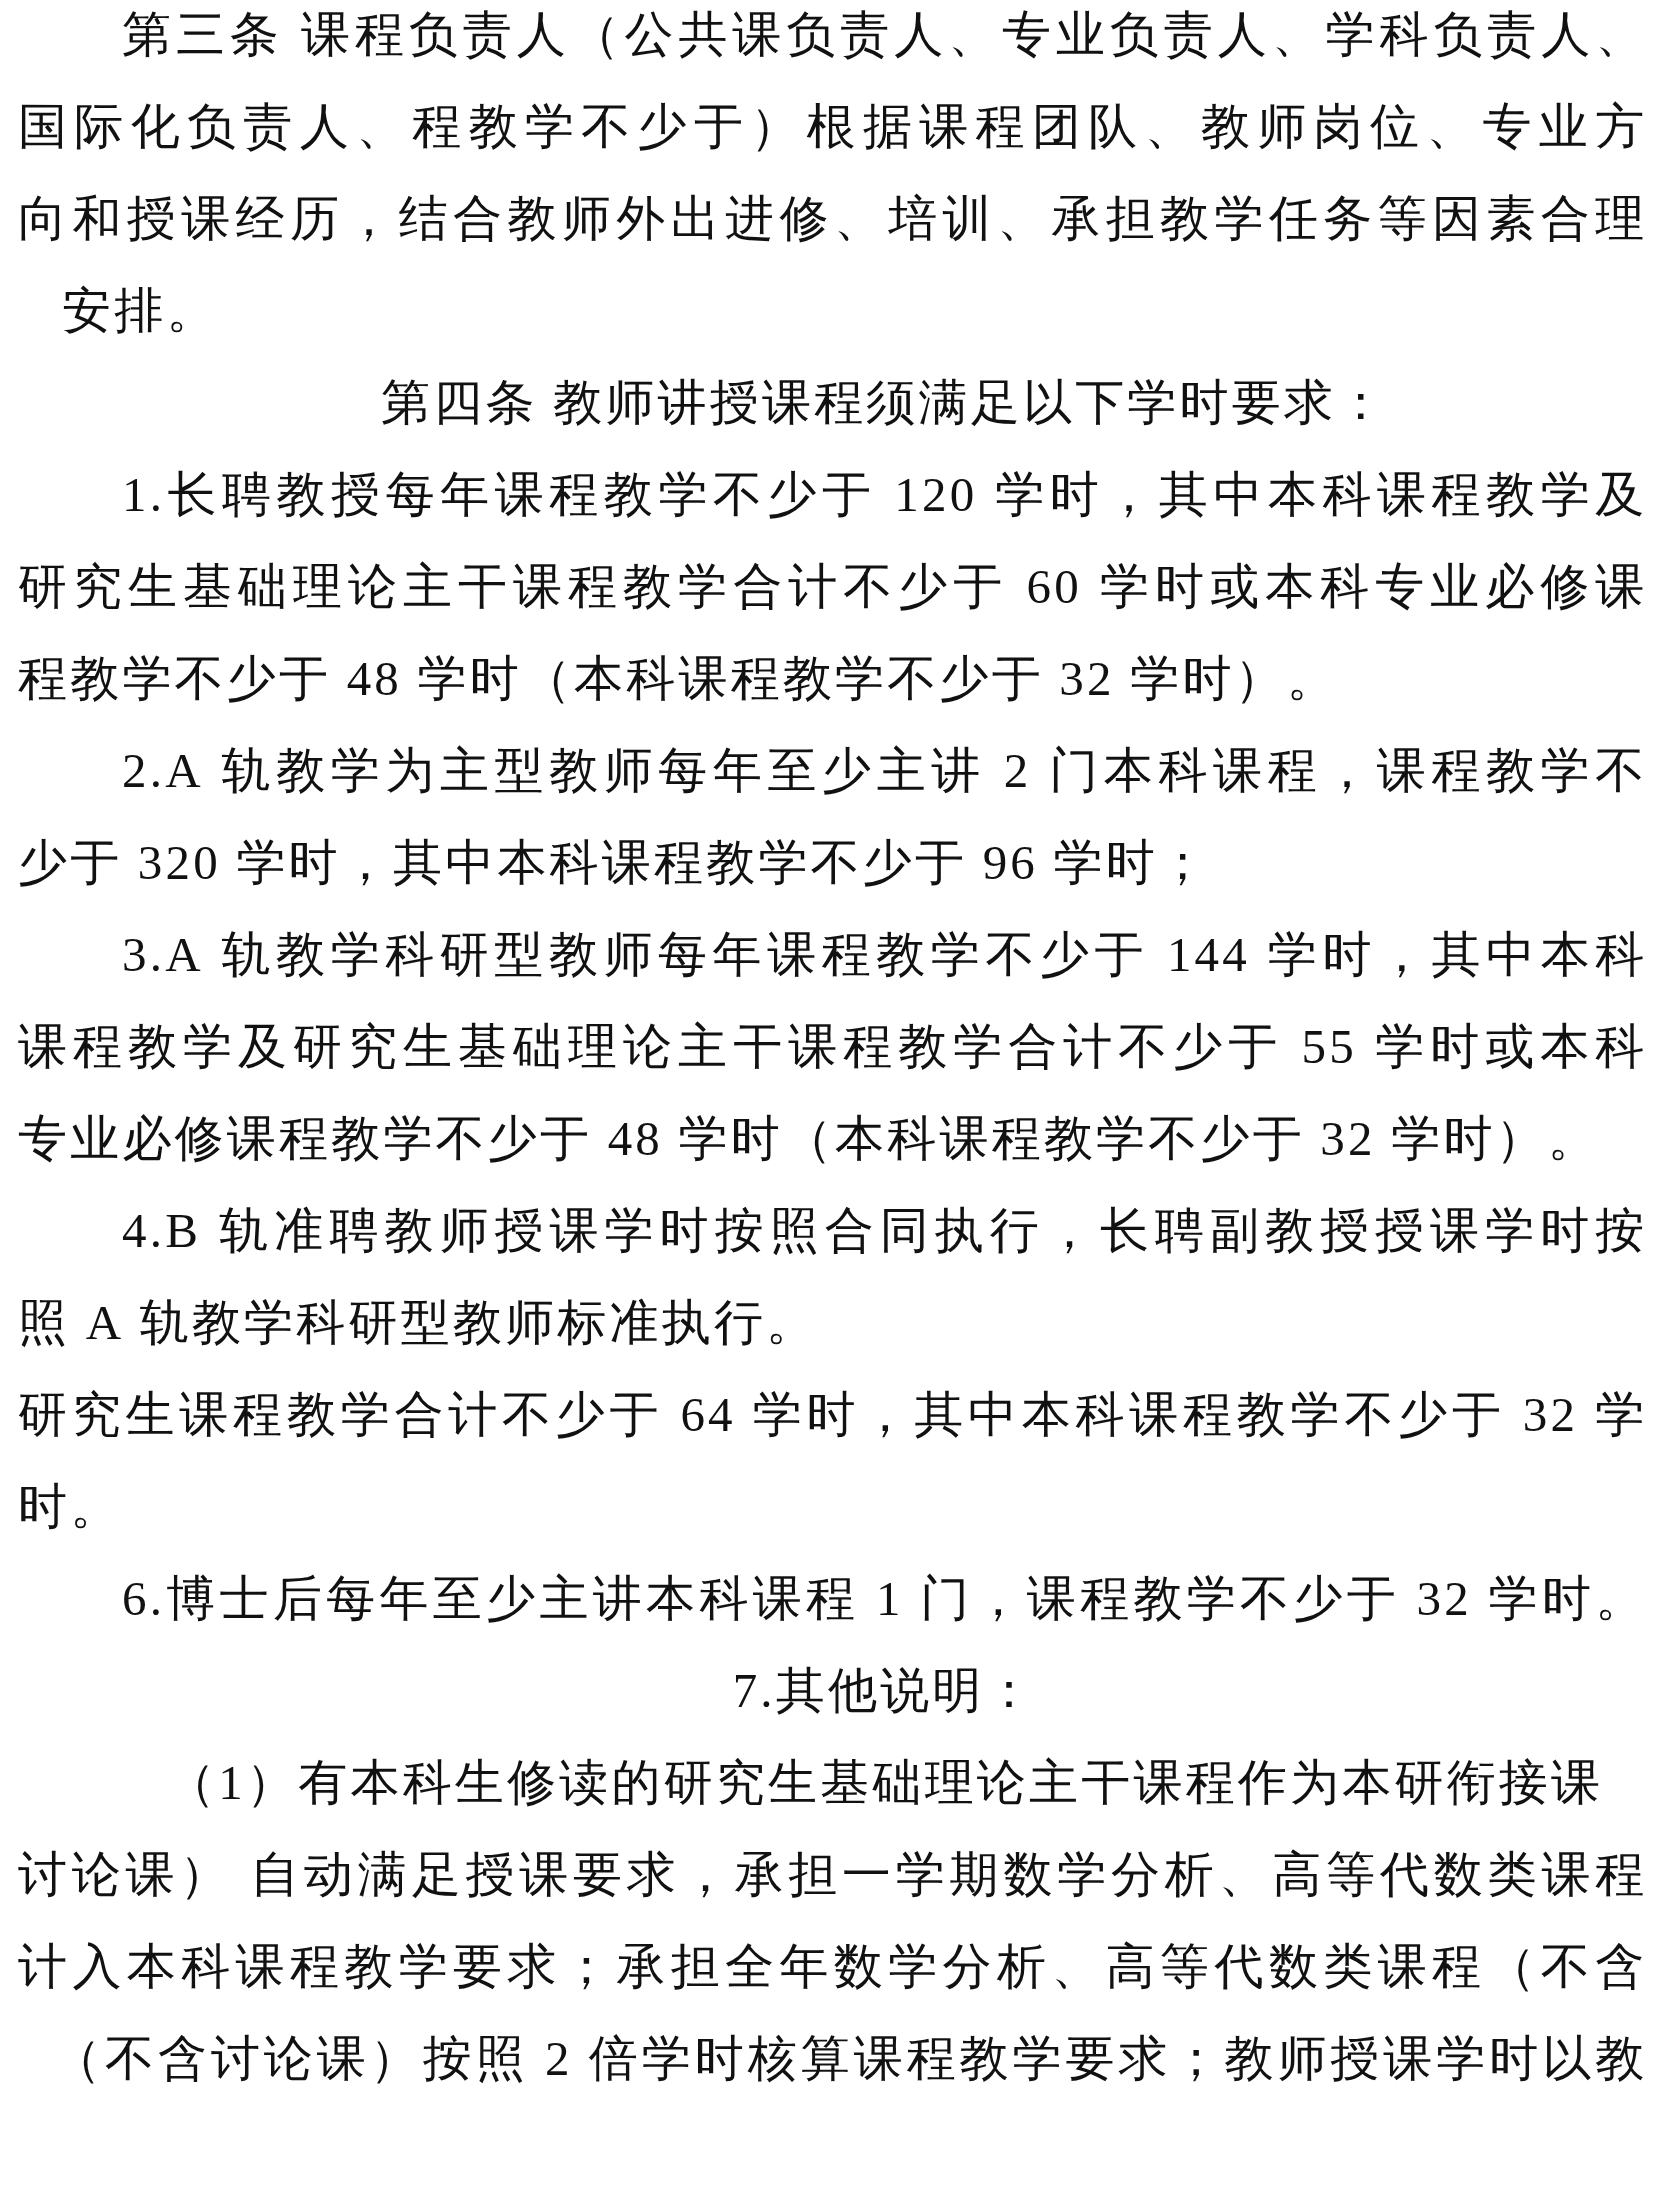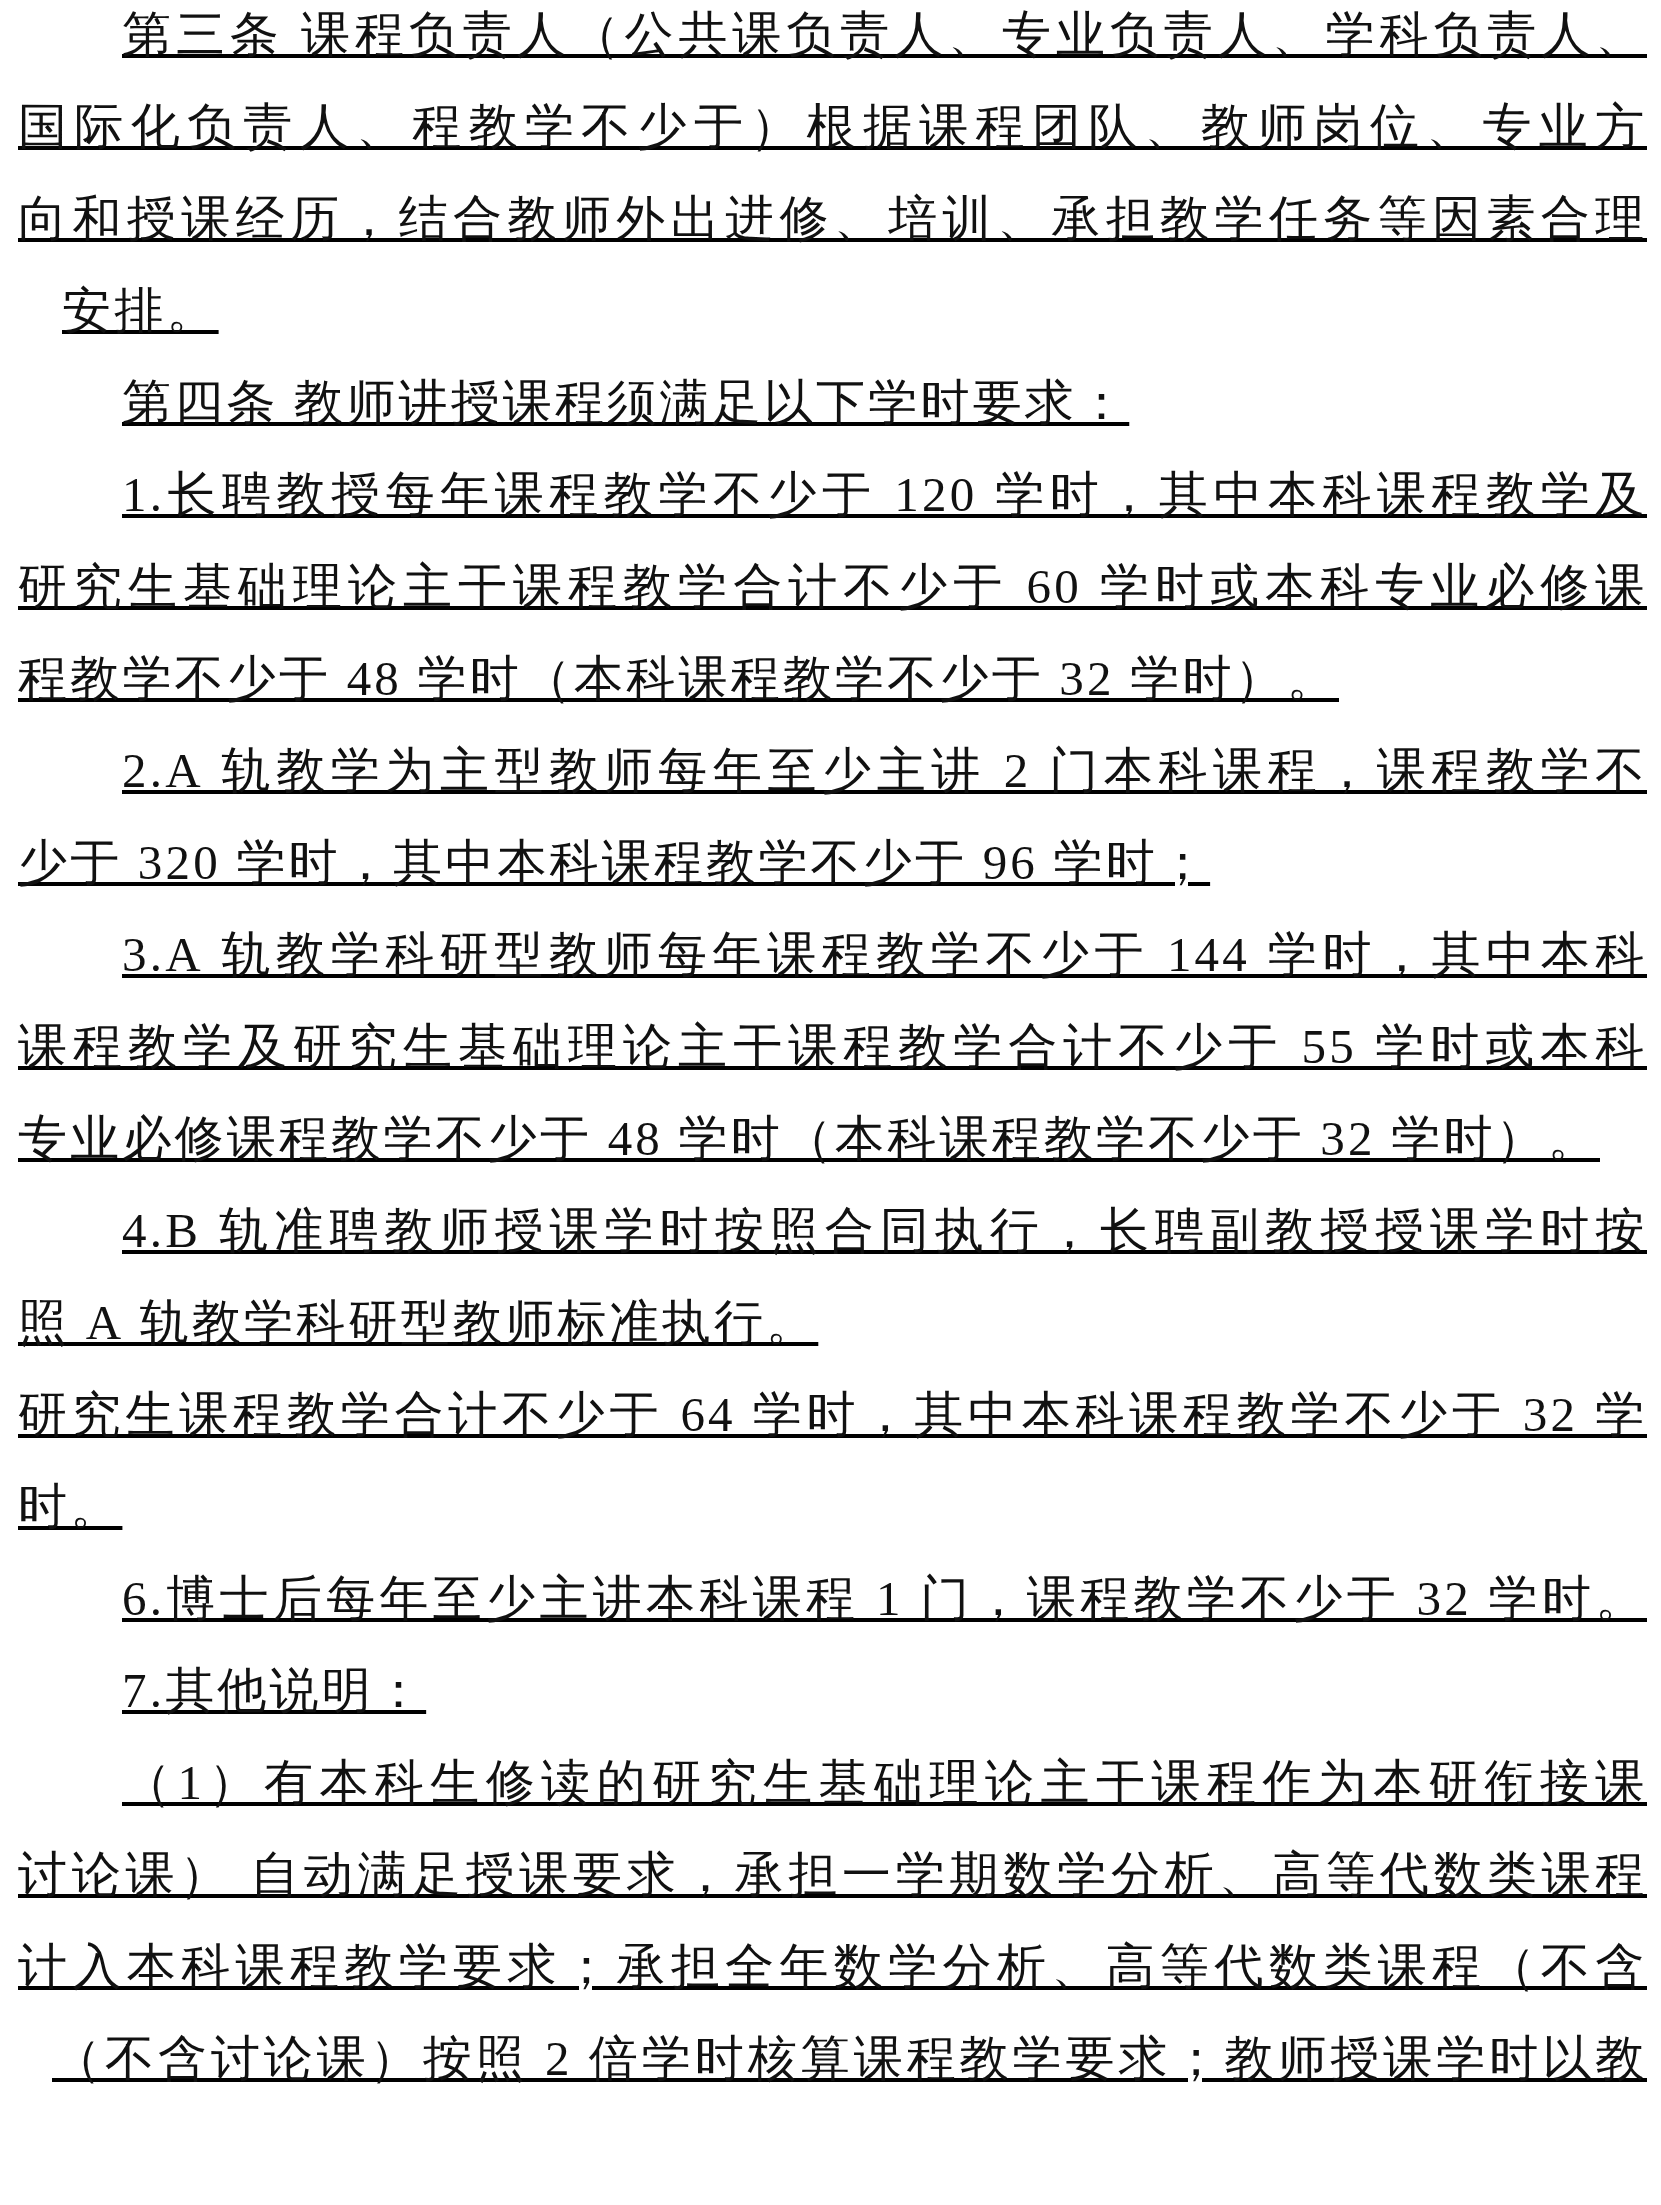--- a/index.html
+++ b/index.html
@@ -16,7 +16,6 @@
     box-sizing: border-box;
     padding: 0 14.6px 0 18px;
     font-family: "Liberation Serif", "DejaVu Serif", serif;
-    text-decoration: underline;
   }
   .doc {
     margin-top: -11.4px;

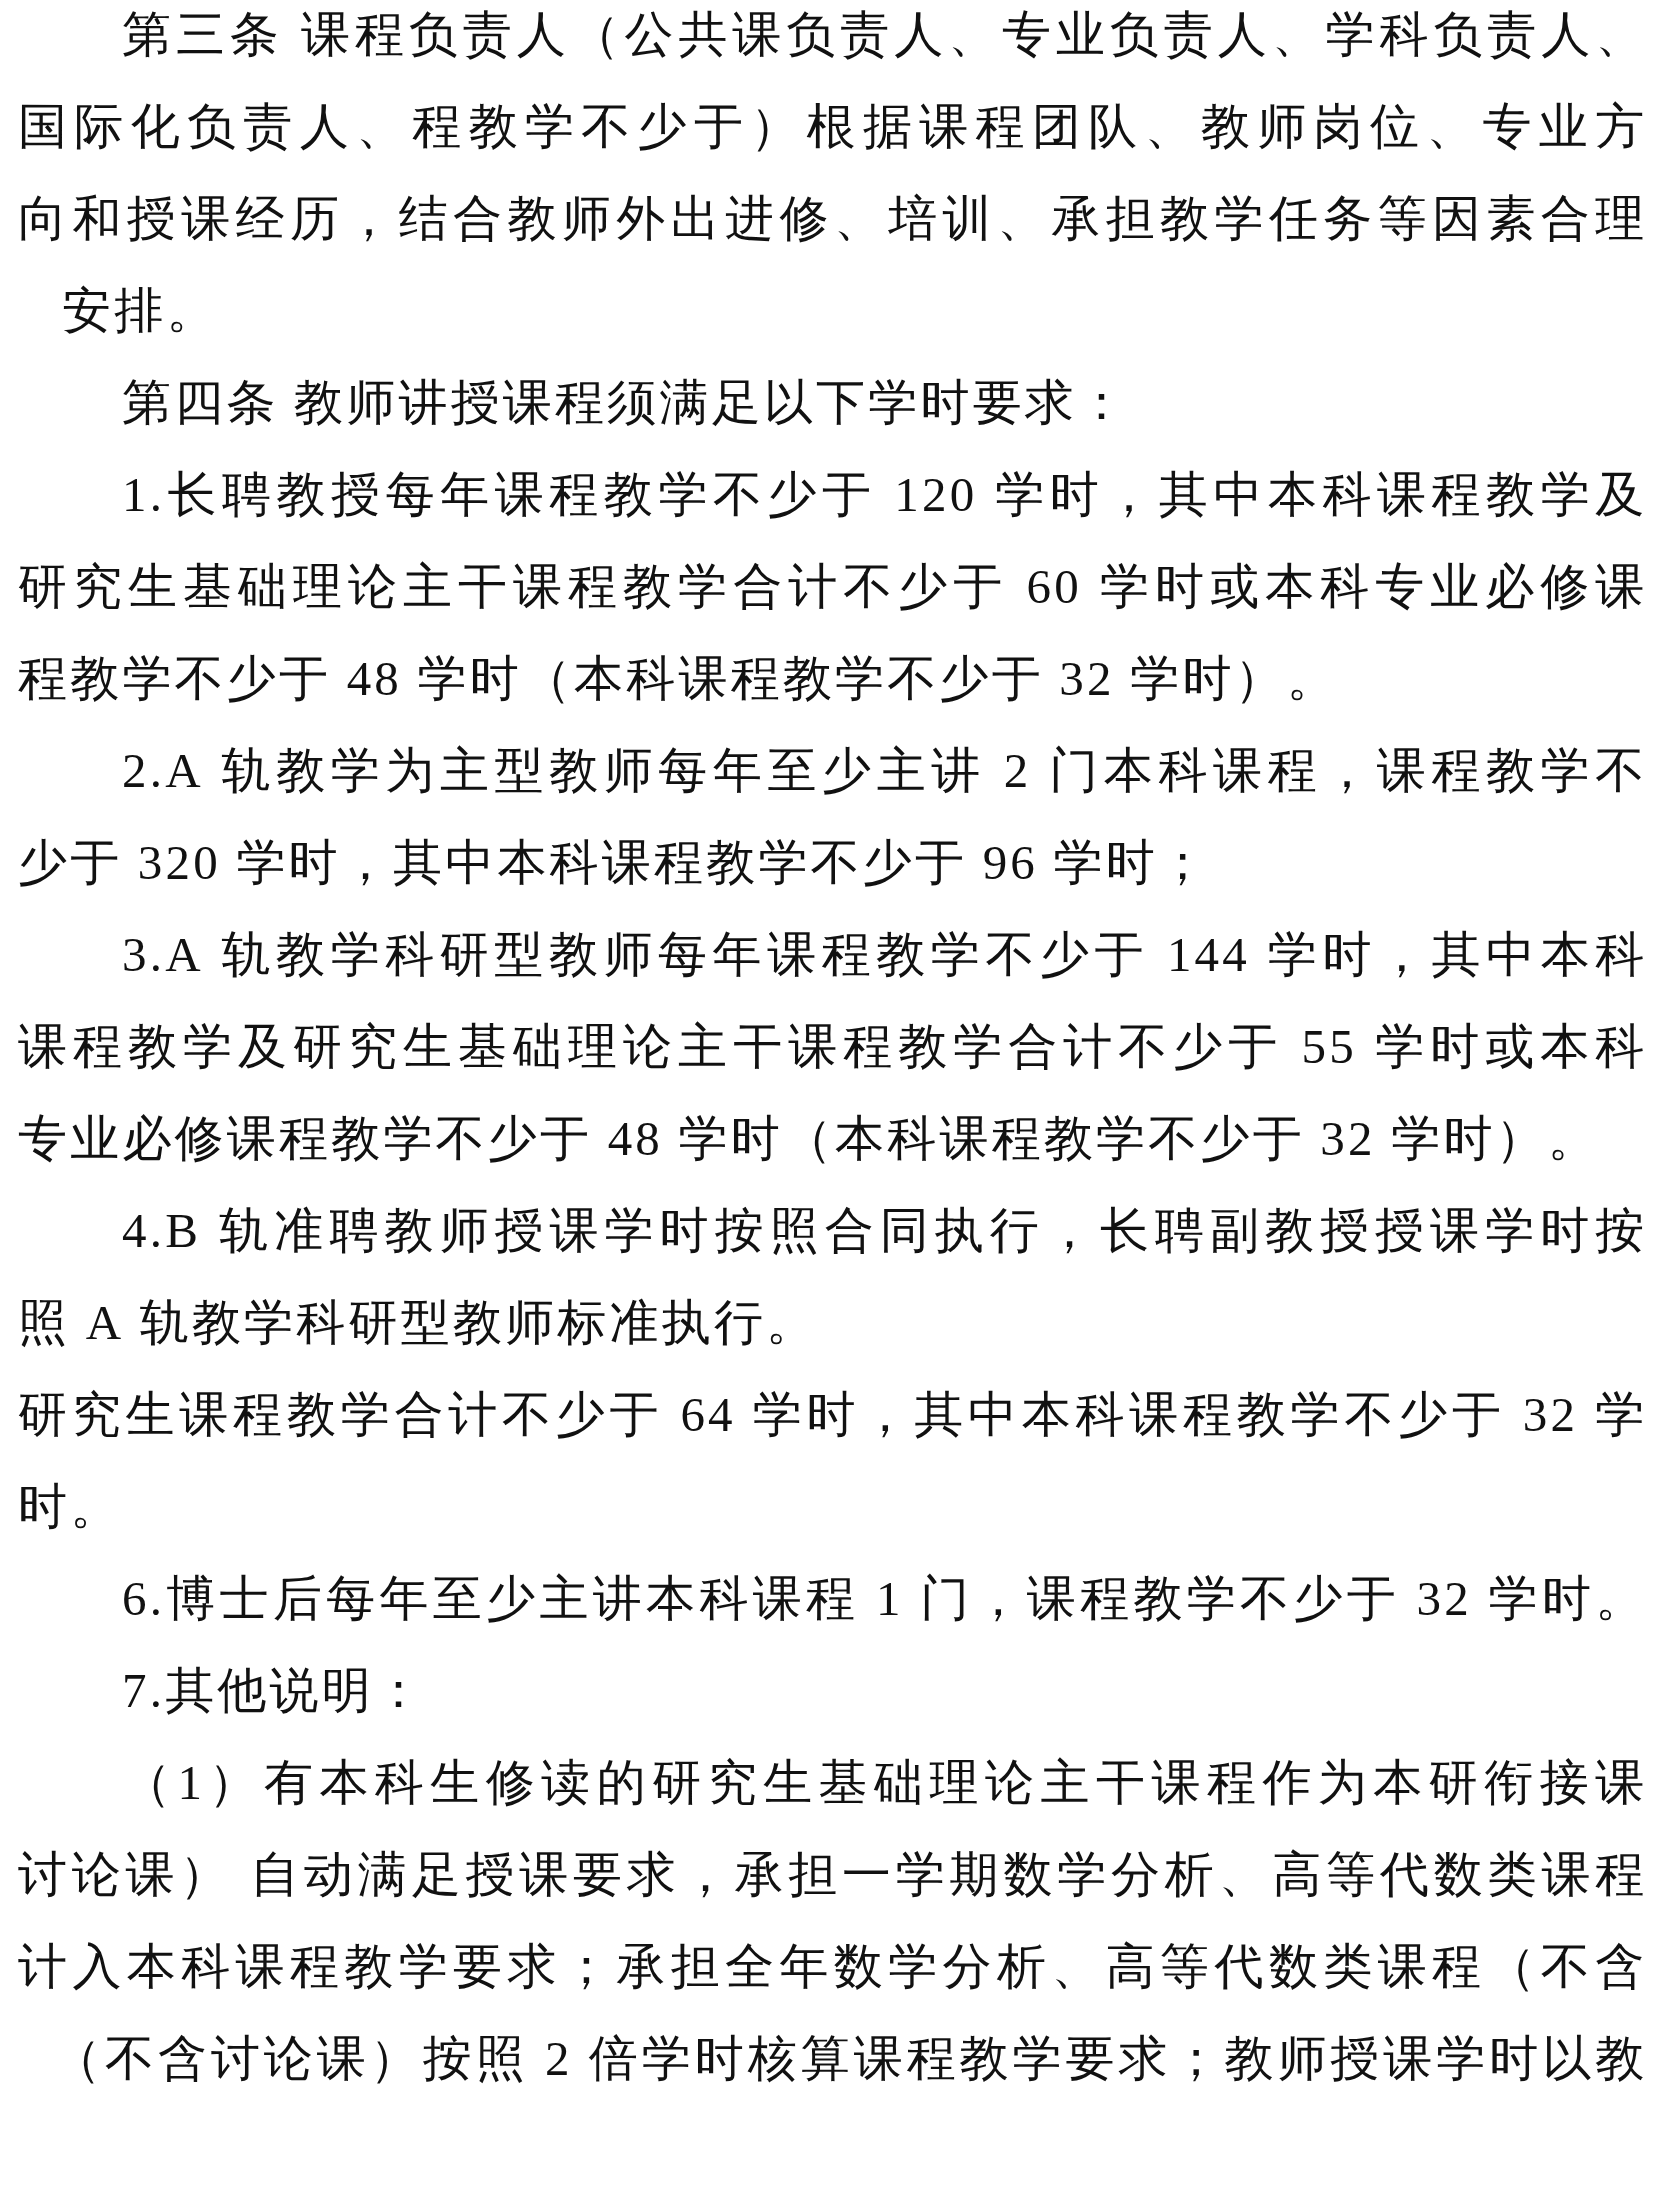--- a/index.html
+++ b/index.html
@@ -43,6 +43,7 @@
   }
   .line.indent {
     text-indent: 104px;
+    text-align: center;
   }
 </style>
 </head>

